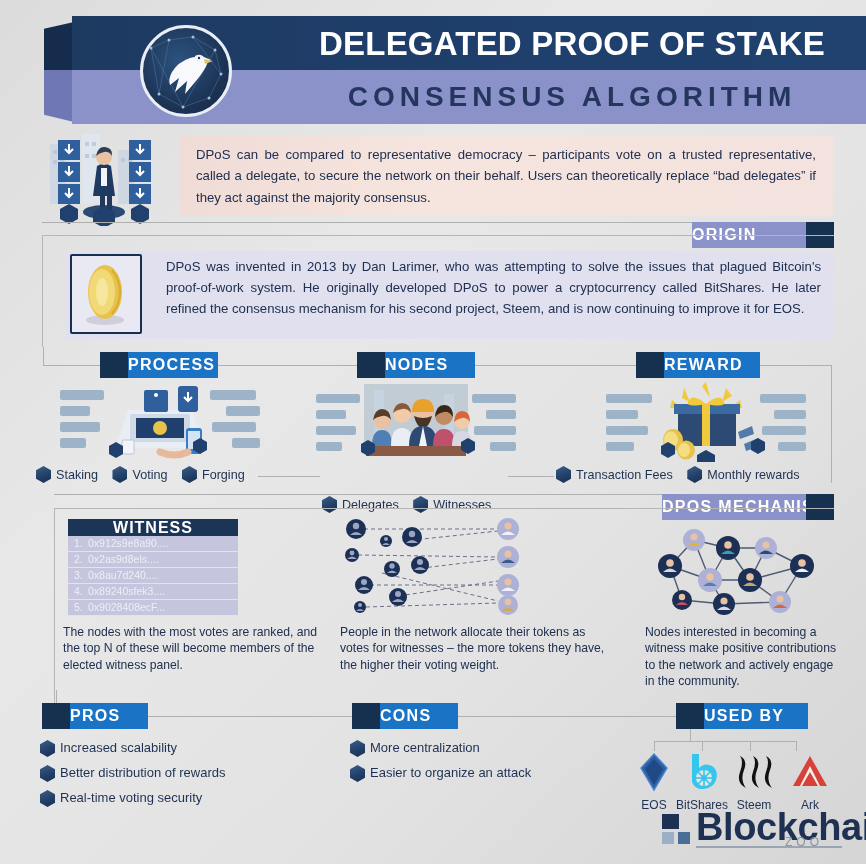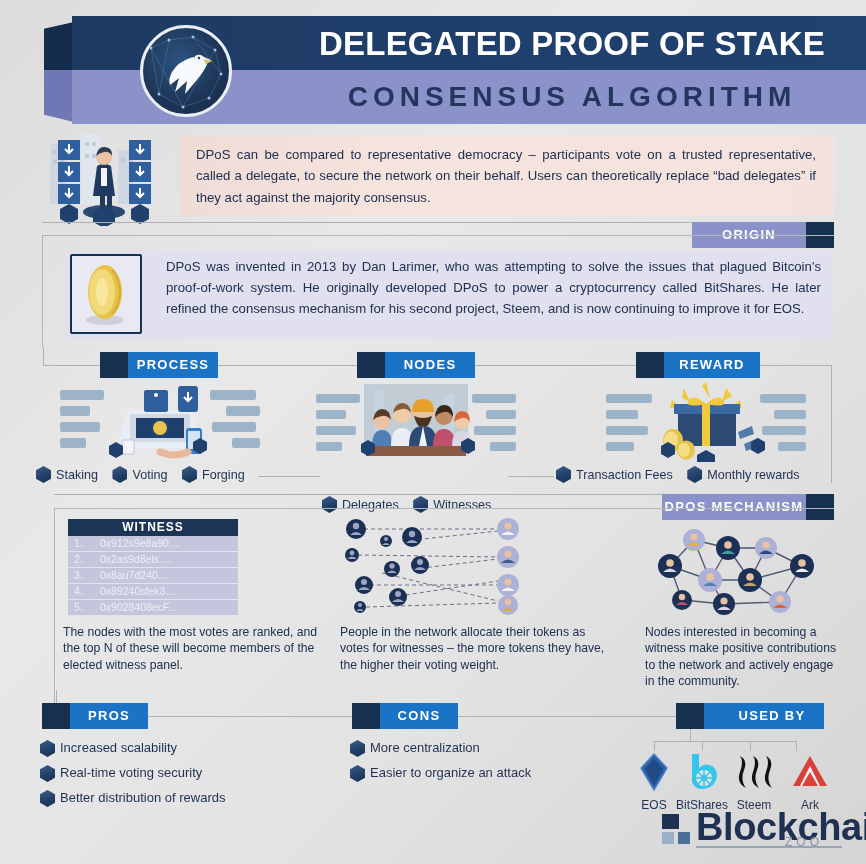--- a/index.html
+++ b/index.html
@@ -57,8 +57,8 @@
   
   .badge{position:absolute;height:26px;}
   .badge .sq{position:absolute;top:0;width:28px;height:26px;background:#16304f;}
-  .badge .body{position:absolute;top:0;height:26px;color:#fff;font-size:13px;
-    font-weight:bold;letter-spacing:1.3px;text-align:center;line-height:26px;white-space:nowrap;}
+  .badge .body{position:absolute;top:0;height:26px;color:#fff;font-size:16px;
+    font-weight:bold;letter-spacing:1.3px;text-align:left;line-height:26px;white-space:nowrap;}
 
   .badge-right .body{left:0;background:#8b92ca;}
   .badge-right .sq{right:0;}

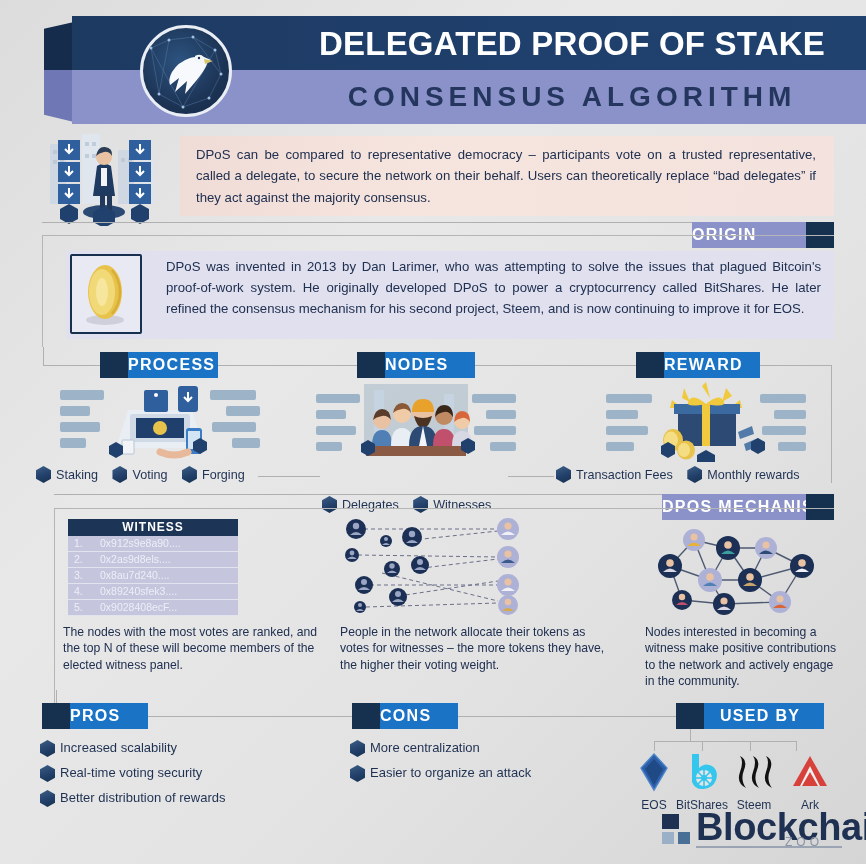--- a/index.html
+++ b/index.html
@@ -112,7 +112,7 @@
   }
 
   .witness-tbl{position:absolute;left:68px;top:519px;width:170px;}
-  .witness-hd{height:17px;background:#1c3557;color:#fff;font-size:12px;font-weight:bold;
+  .witness-hd{height:17px;background:#1c3557;color:#fff;font-size:16px;font-weight:bold;
     letter-spacing:1px;text-align:center;line-height:17px;}
   .witness-row{height:15px;background:#c5c6de;border-bottom:1px solid #e3e3ef;
     font-size:10.5px;color:#edeef7;line-height:15px;position:relative;}

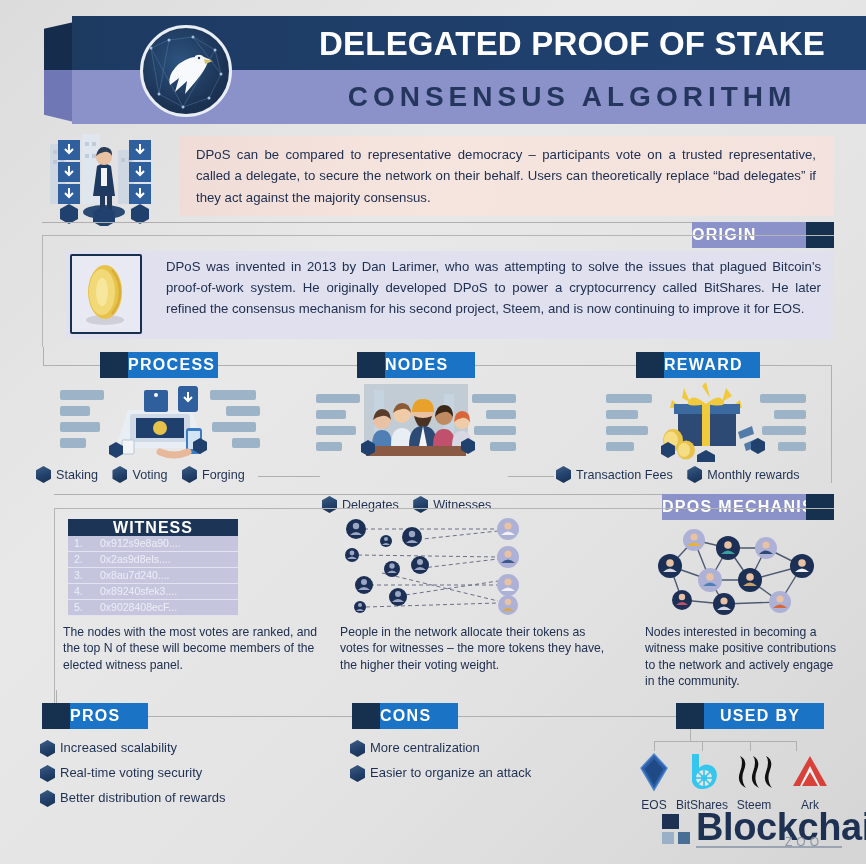--- a/index.html
+++ b/index.html
@@ -117,7 +117,7 @@
   .witness-row{height:15px;background:#c5c6de;border-bottom:1px solid #e3e3ef;
     font-size:10.5px;color:#edeef7;line-height:15px;position:relative;}
   .witness-row .n{position:absolute;left:6px;width:18px;text-align:left;}
-  .witness-row .a{position:absolute;left:32px;}
+  .witness-row .a{position:absolute;left:20px;}
 
   .mech-col-txt{position:absolute;font-size:12.2px;line-height:16.4px;color:#203050;}
   .mc1{left:63px;top:624px;width:260px;}

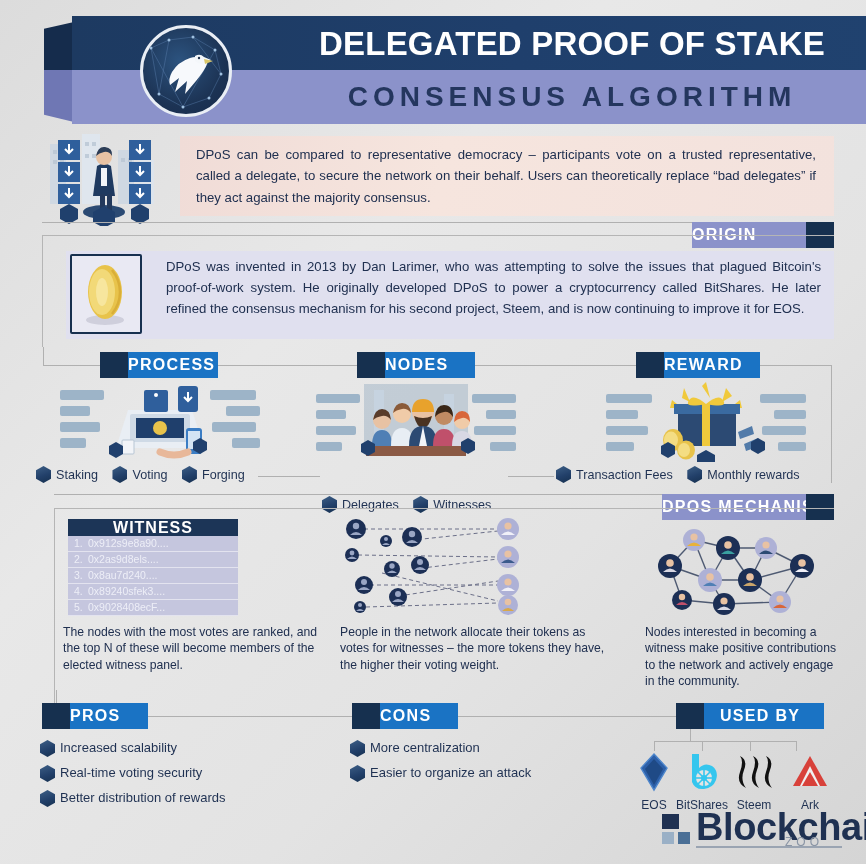--- a/index.html
+++ b/index.html
@@ -128,7 +128,7 @@
   .cons-badge{left:352px;top:703px;width:106px;}
   .cons-badge .body{width:78px;}
   .used-badge{left:676px;top:703px;width:132px;}
-  .used-badge .body{width:104px;padding-left:16px;}
+  .used-badge .body{width:104px;}
 
   .bullet-list{position:absolute;}
   .bullet{display:flex;align-items:flex-start;margin-bottom:8px;font-size:13px;color:#1f3152;line-height:16px;}

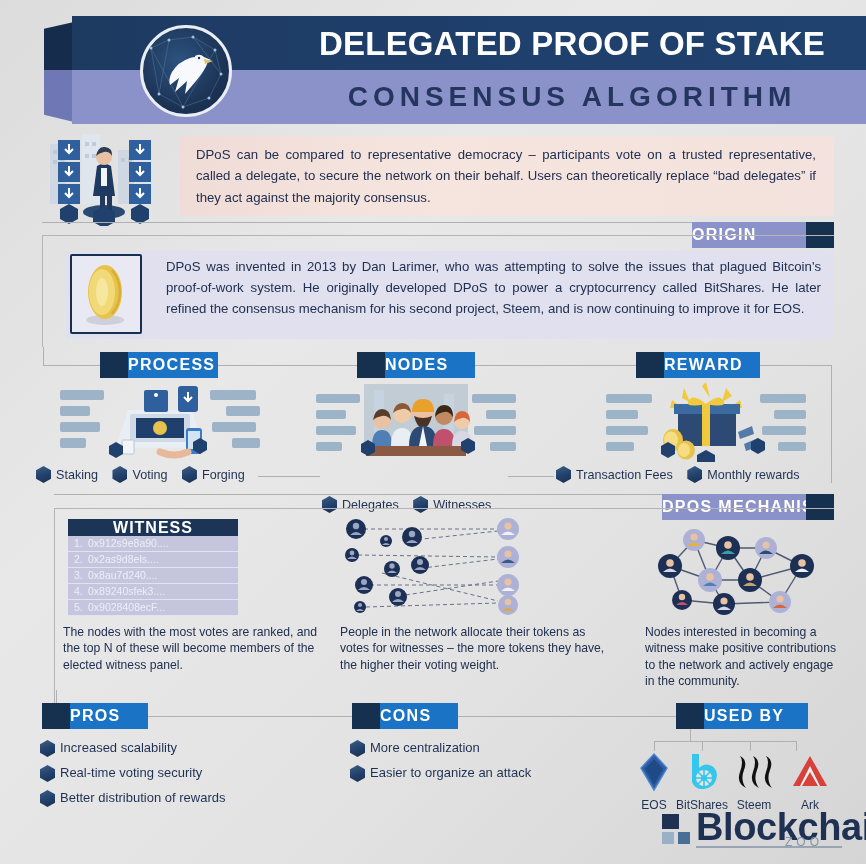--- a/index.html
+++ b/index.html
@@ -620,11 +620,11 @@
     </div>
     <div class="bullet">
       <span class="hex"></span>
+      <span>Better distribution of rewards</span>
+    </div>
+    <div class="bullet">
+      <span class="hex"></span>
       <span>Real-time voting security</span>
-    </div>
-    <div class="bullet">
-      <span class="hex"></span>
-      <span>Better distribution of rewards</span>
     </div>
   </div>
 

